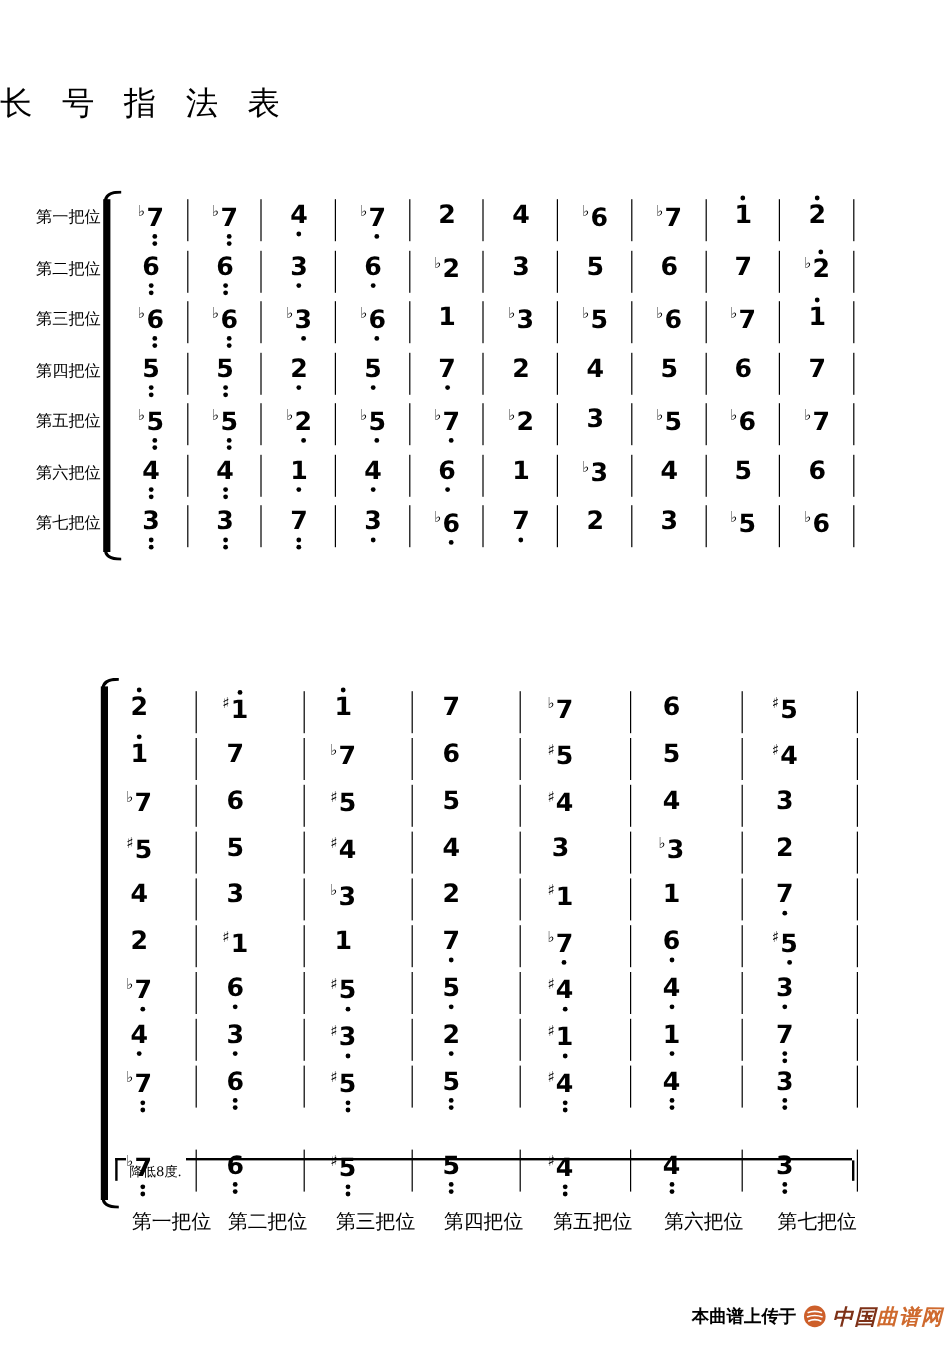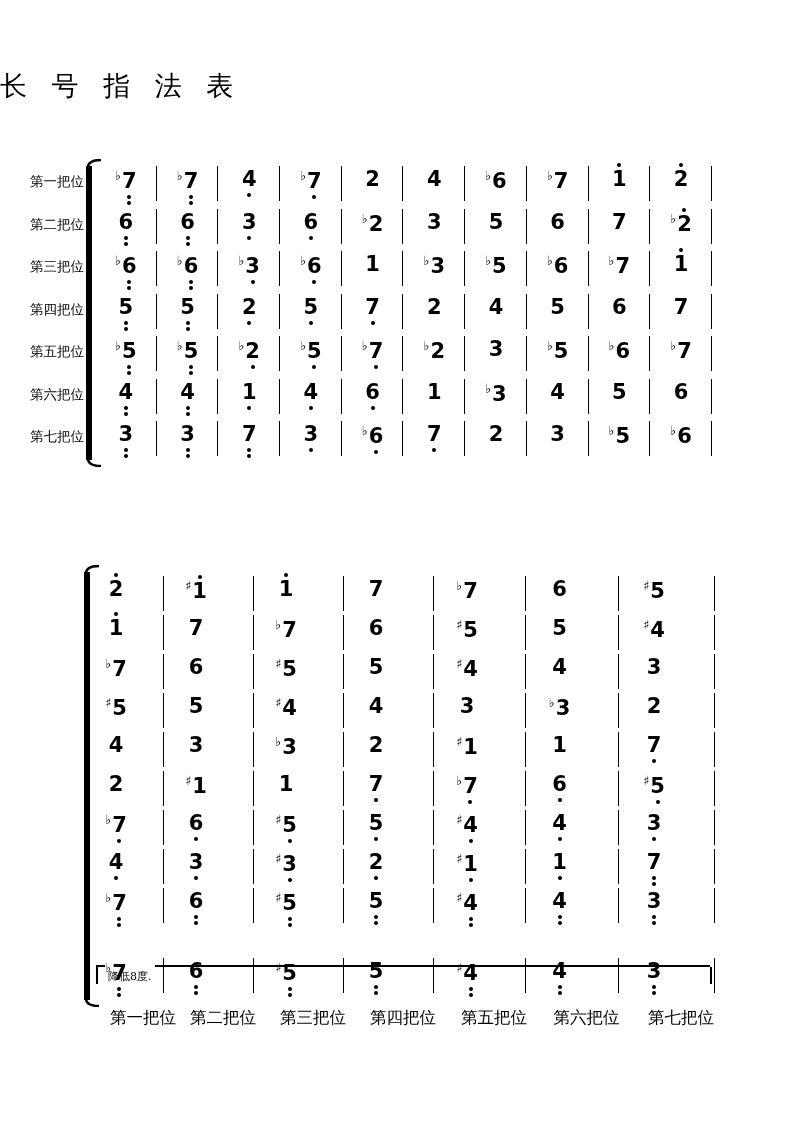--- a/index.html
+++ b/index.html
@@ -499,6 +499,16 @@
       <div>第七把位</div>
     </div>
 
+  <div class="footer">
+    <span class="uploaded">本曲谱上传于</span>
+    <svg width="20" height="20" viewBox="0 0 20 20">
+      <circle cx="10" cy="10" r="9" fill="#cd5f2a"></circle>
+      <path d="M4 7 Q10 4.5 16 7" fill="none" stroke="#fff" stroke-width="1.4"></path>
+      <path d="M3.5 10.5 Q10 8 16.5 10.5" fill="none" stroke="#fff" stroke-width="1.4"></path>
+      <path d="M4.5 14 Q10 11.5 15.5 14" fill="none" stroke="#fff" stroke-width="1.4"></path>
+    </svg>
+    <span class="sitename"><span class="site-cn">中国</span><span class="site-rest">曲谱网</span></span>
+  </div>
 
 </div>
 

